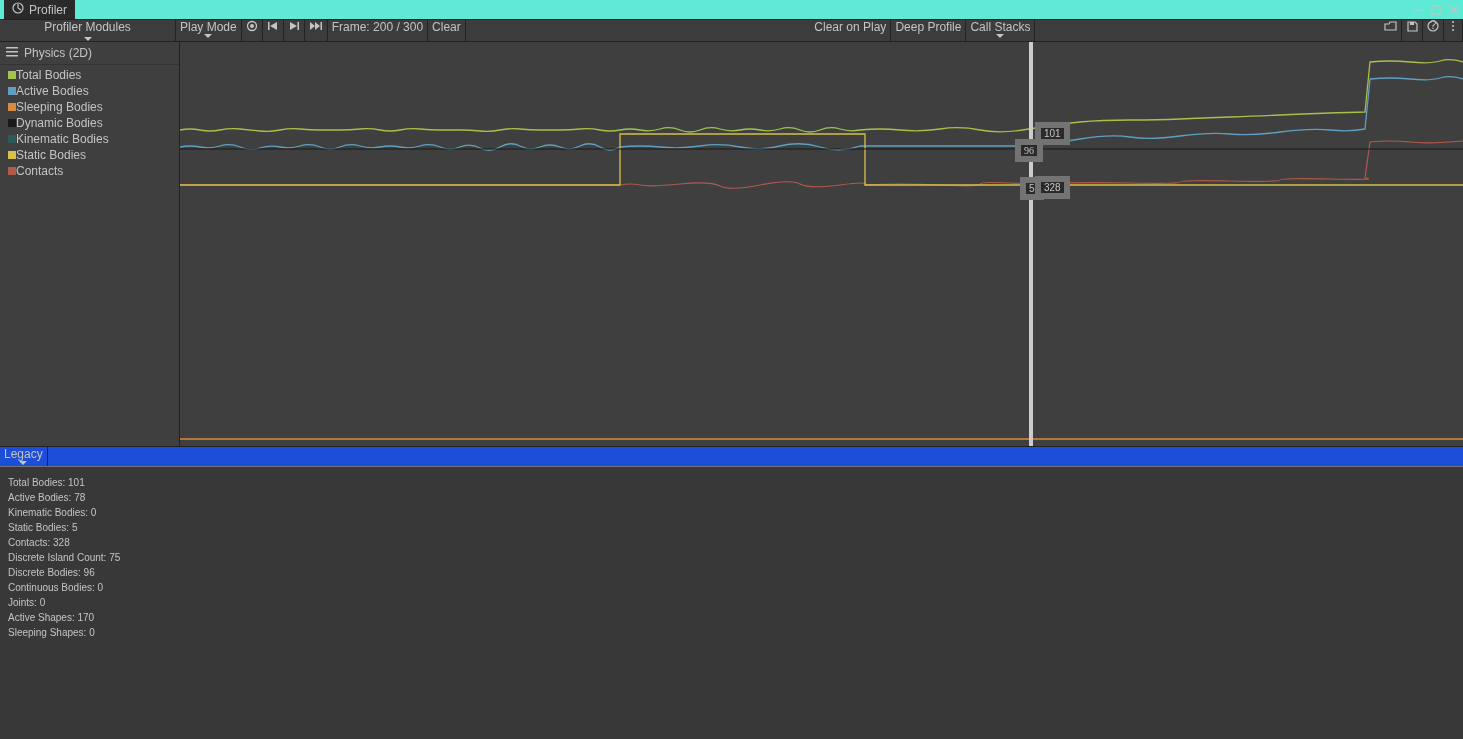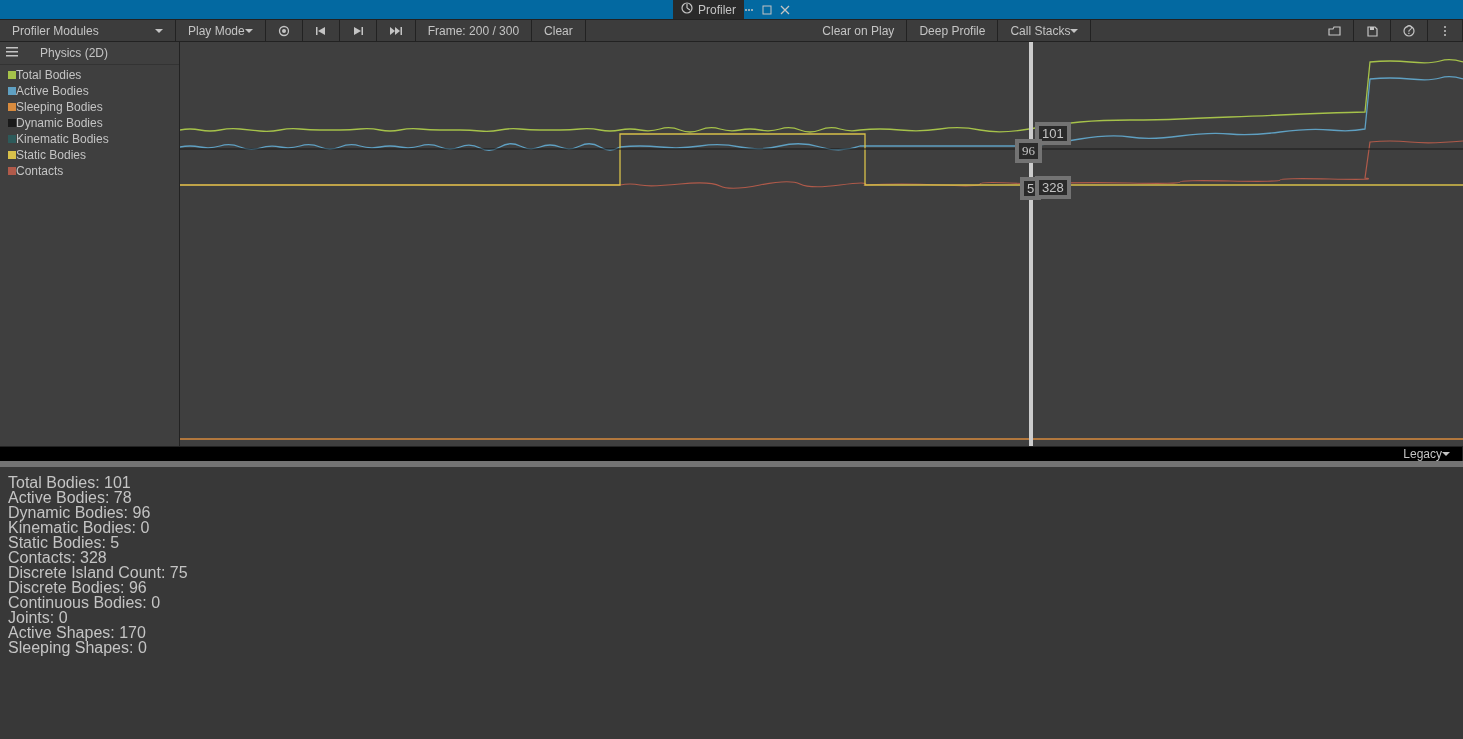--- a/index.html
+++ b/index.html
@@ -4,7 +4,7 @@
 <style>
 * { margin:0; padding:0; box-sizing:border-box; font-family:"Segoe UI",Arial,sans-serif; font-size:12px; color:#c4c4c4; }
 body { background:#383838; width:1463px; height:739px; overflow:hidden; display:flex; flex-direction:column; }
-.titlebar { height:20px; background:#0369a1; border-bottom:1px solid #222; display:flex; align-items:center; justify-content:center; padding:0 4px; }
+.titlebar { height:20px; background:#5eead4; border-bottom:1px solid #222; display:flex; align-items:center; justify-content:space-between; padding:0 4px; }
 .tab { background:#2a2a2a; padding:2px 8px; display:flex; align-items:center; gap:5px; font-size:11px; }
 .winbtns { display:flex; gap:8px; align-items:center; }
 .iconbtn { cursor:pointer; display:flex; align-items:center; justify-content:center; }

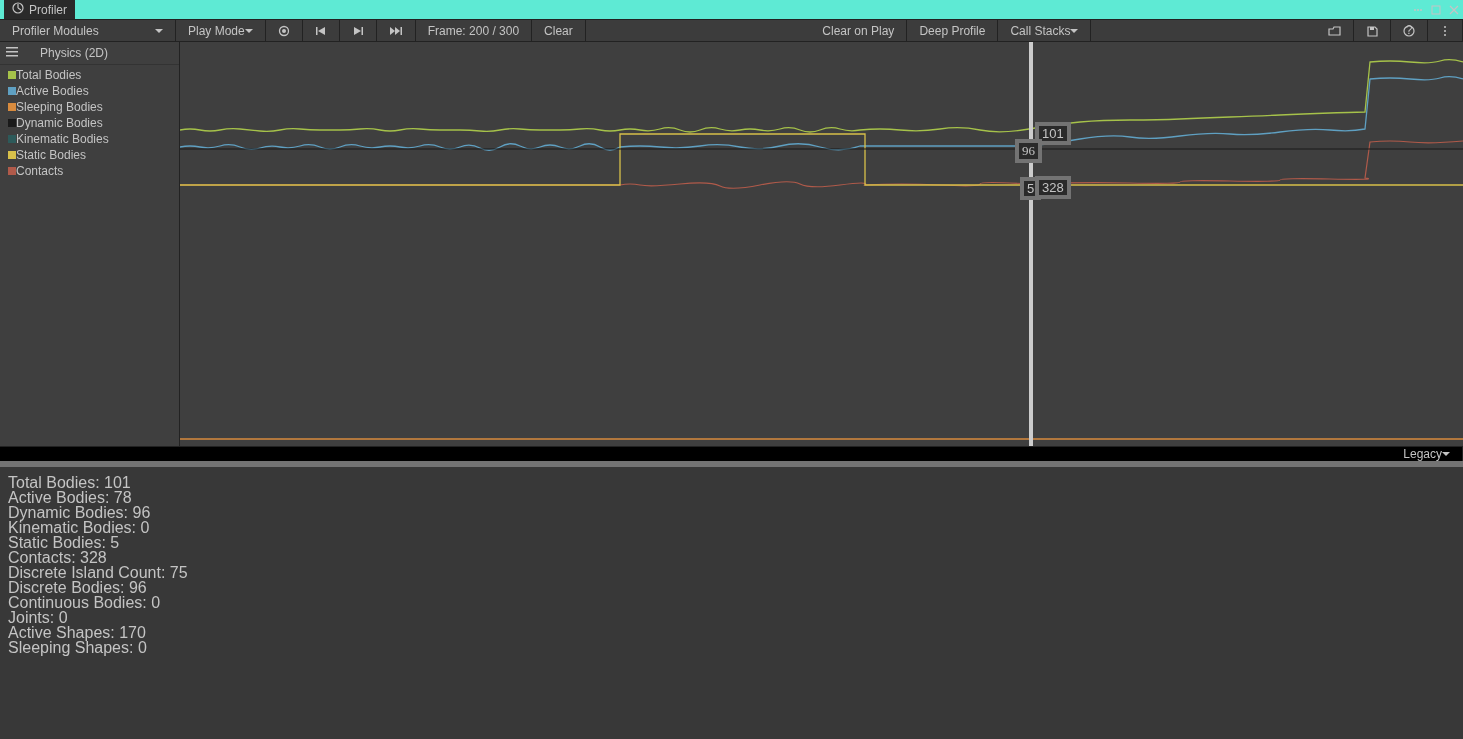--- a/index.html
+++ b/index.html
@@ -9,7 +9,7 @@
 .winbtns { display:flex; gap:8px; align-items:center; }
 .iconbtn { cursor:pointer; display:flex; align-items:center; justify-content:center; }
 .toolbar { height:22px; background:#3c3c3c; border-bottom:1px solid #222; display:flex; align-items:center; }
-.tb-item { padding:0 12px; height:100%; display:flex; align-items:center; gap:0; border-right:1px solid #222; cursor:pointer; }
+.tb-item { padding:0 4px; height:100%; display:flex; align-items:center; gap:0; border-right:1px solid #222; cursor:pointer;flex-direction:column; }
 .tb-spacer { flex:1; }
 .dd-arrow { border-left:4px solid transparent; border-right:4px solid transparent; border-top:4px solid #c4c4c4; }
 .chart-row { display:flex; height:405px; border-bottom:1px solid #222; }

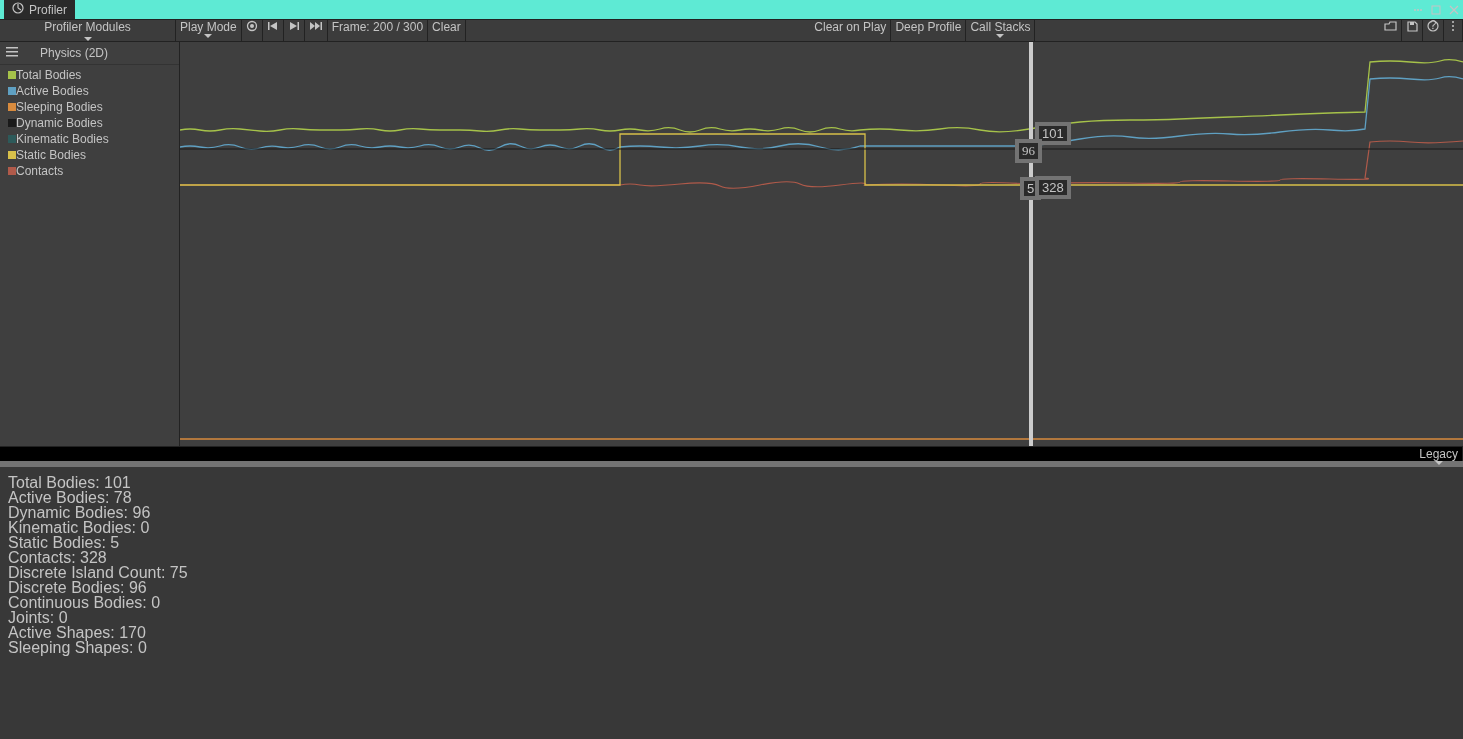--- a/index.html
+++ b/index.html
@@ -14,7 +14,7 @@
 .dd-arrow { border-left:4px solid transparent; border-right:4px solid transparent; border-top:4px solid #c4c4c4; }
 .chart-row { display:flex; height:405px; border-bottom:1px solid #222; }
 .sidebar { width:180px; background:#3f3f3f; border-right:1px solid #222; }
-.module-hdr { padding:4px 6px; font-size:13px; display:flex; align-items:center; gap:22px; border-bottom:1px solid #333;}
+.module-hdr { padding:4px 6px; font-size:13px; display:flex; align-items:center; gap:6px; border-bottom:1px solid #333;}
 .legend { padding:2px 0; }
 .legend-item { display:flex; align-items:center; gap:0; padding:1px 8px; font-size:11.5px; cursor:pointer;}
 .swatch { width:8px; height:8px; }

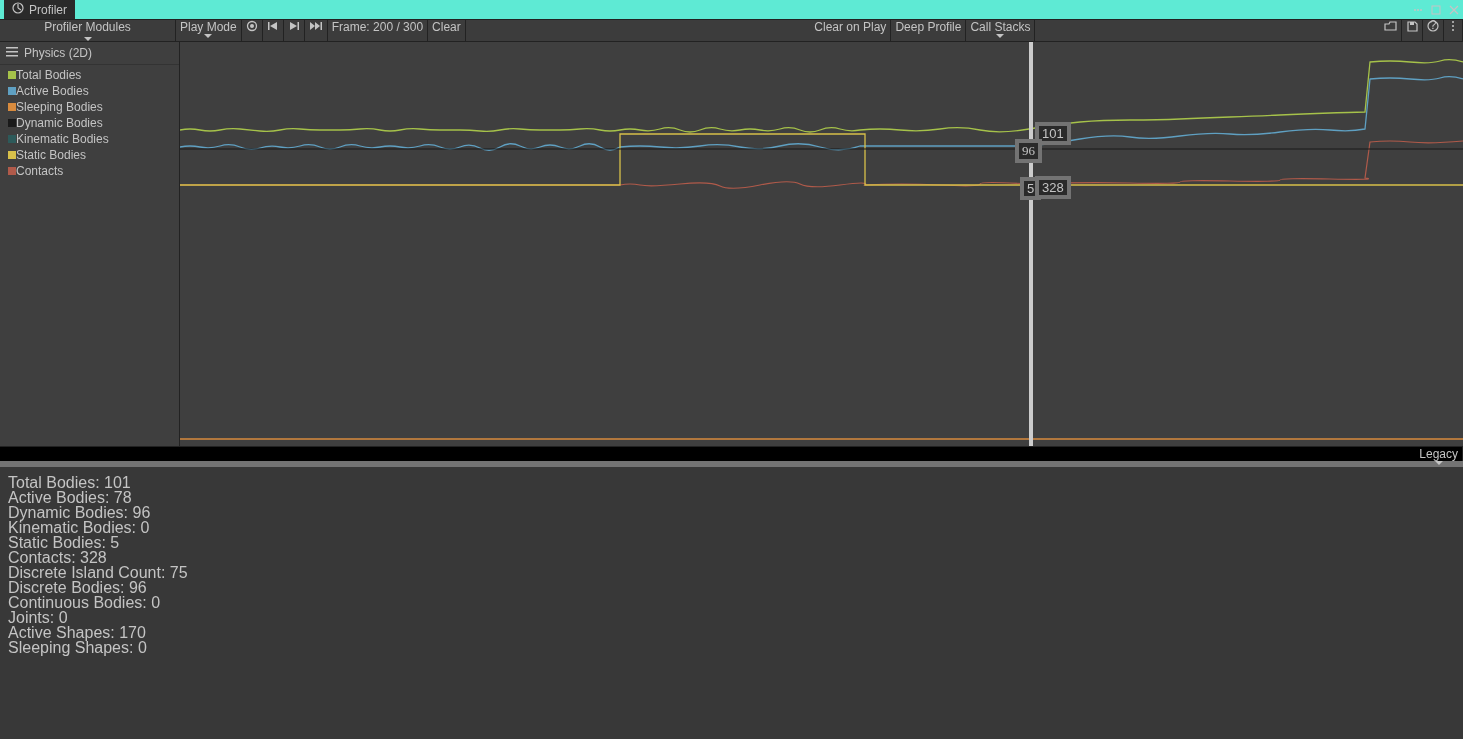--- a/index.html
+++ b/index.html
@@ -21,7 +21,7 @@
 .chart-area { flex:1; position:relative; background:#3f3f3f; }
 .chart-area svg { position:absolute; inset:0; }
 .scrub { position:absolute; top:0; bottom:0; width:4px; background:#ccc; left:849px; }
-.badge { position:absolute; background:#2a2a2a; border:4px solid #737373; font-size:13px; padding:0 3px; }
+.badge { position:absolute; background:#2a2a2a; border:6px solid #737373; font-size:10px; padding:0 3px; }
 .details-bar { height:20px; background:#000000; border-bottom:6px solid #737373; display:flex; align-items:center;justify-content:flex-end; }
 .details-panel { flex:1; padding:8px 8px; overflow:auto; background:#383838;}
 .stat-line { font-size:16px; line-height:15px; }

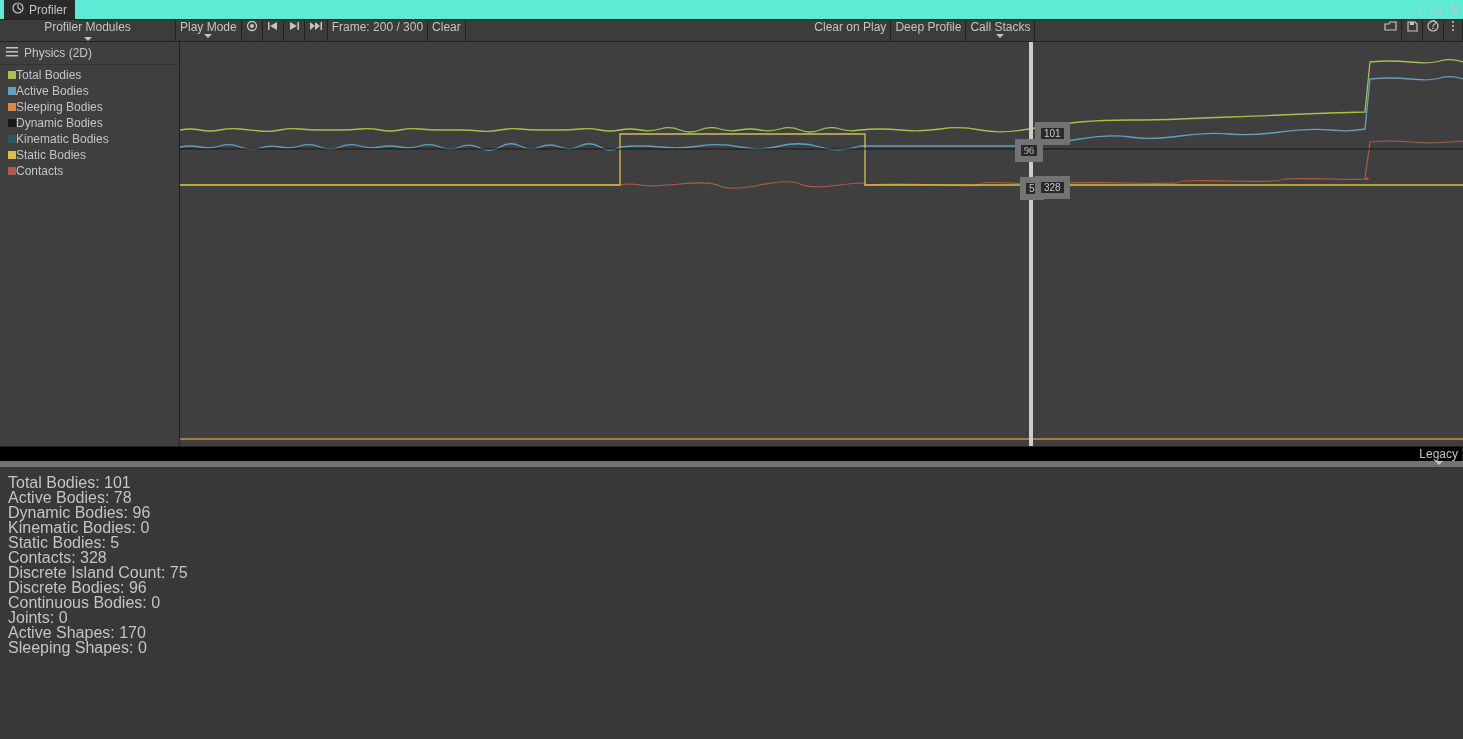--- a/index.html
+++ b/index.html
@@ -22,7 +22,7 @@
 .chart-area svg { position:absolute; inset:0; }
 .scrub { position:absolute; top:0; bottom:0; width:4px; background:#ccc; left:849px; }
 .badge { position:absolute; background:#2a2a2a; border:6px solid #737373; font-size:10px; padding:0 3px; }
-.details-bar { height:20px; background:#000000; border-bottom:6px solid #737373; display:flex; align-items:center;justify-content:flex-end; }
+.details-bar { height:20px; background:#1d4ed8; border-bottom:1px solid #737373; display:flex; align-items:center; }
 .details-panel { flex:1; padding:8px 8px; overflow:auto; background:#383838;}
 .stat-line { font-size:16px; line-height:15px; }
 </style>

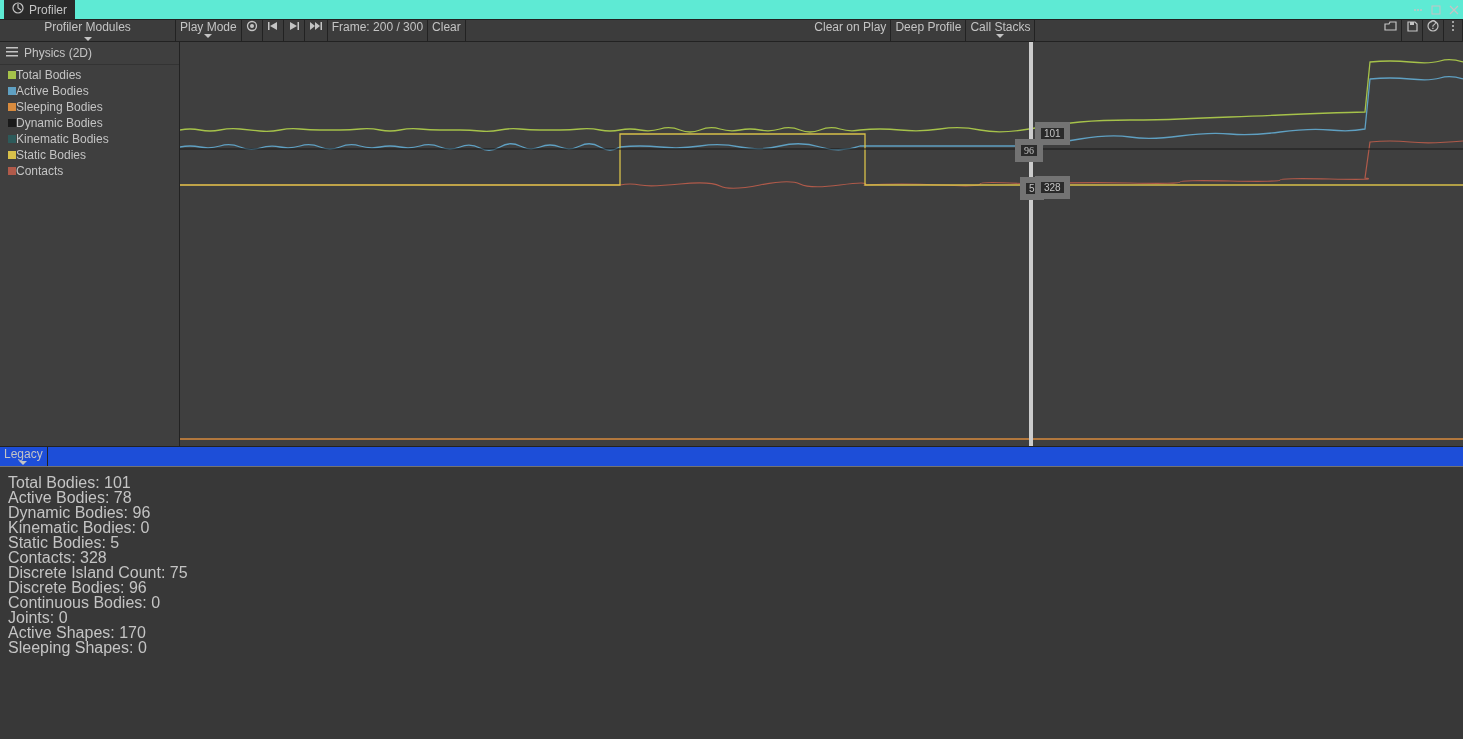--- a/index.html
+++ b/index.html
@@ -24,7 +24,7 @@
 .badge { position:absolute; background:#2a2a2a; border:6px solid #737373; font-size:10px; padding:0 3px; }
 .details-bar { height:20px; background:#1d4ed8; border-bottom:1px solid #737373; display:flex; align-items:center; }
 .details-panel { flex:1; padding:8px 8px; overflow:auto; background:#383838;}
-.stat-line { font-size:16px; line-height:15px; }
+.stat-line { font-size:10px; line-height:15px; }
 </style>
 </head>
 <body>

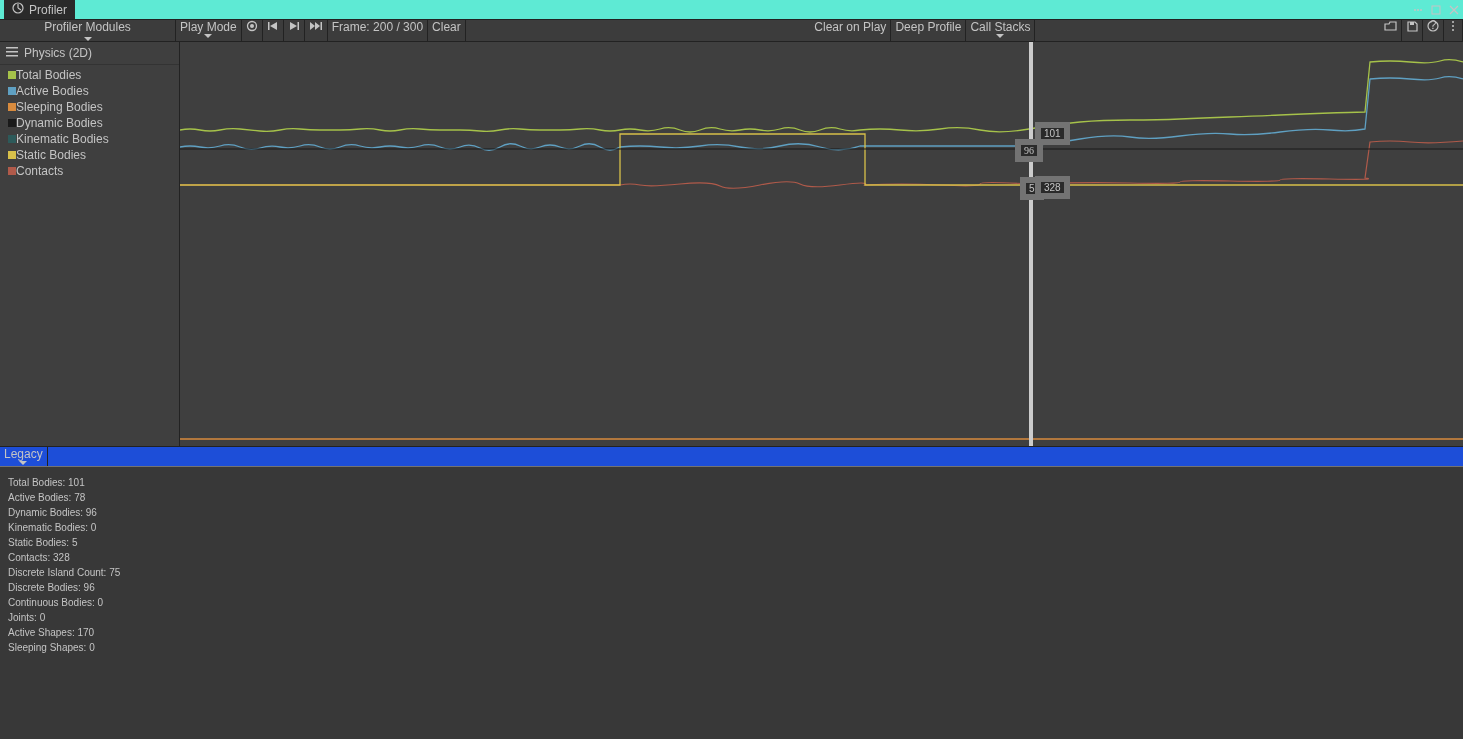--- a/index.html
+++ b/index.html
@@ -214,7 +214,6 @@
 <div class="details-panel" id="stats-panel">
     <div class="stat-line">Total Bodies: 101</div>
     <div class="stat-line">Active Bodies: 78</div>
-    <div class="stat-line">Dynamic Bodies: 96</div>
     <div class="stat-line">Kinematic Bodies: 0</div>
     <div class="stat-line">Static Bodies: 5</div>
     <div class="stat-line">Contacts: 328</div>

